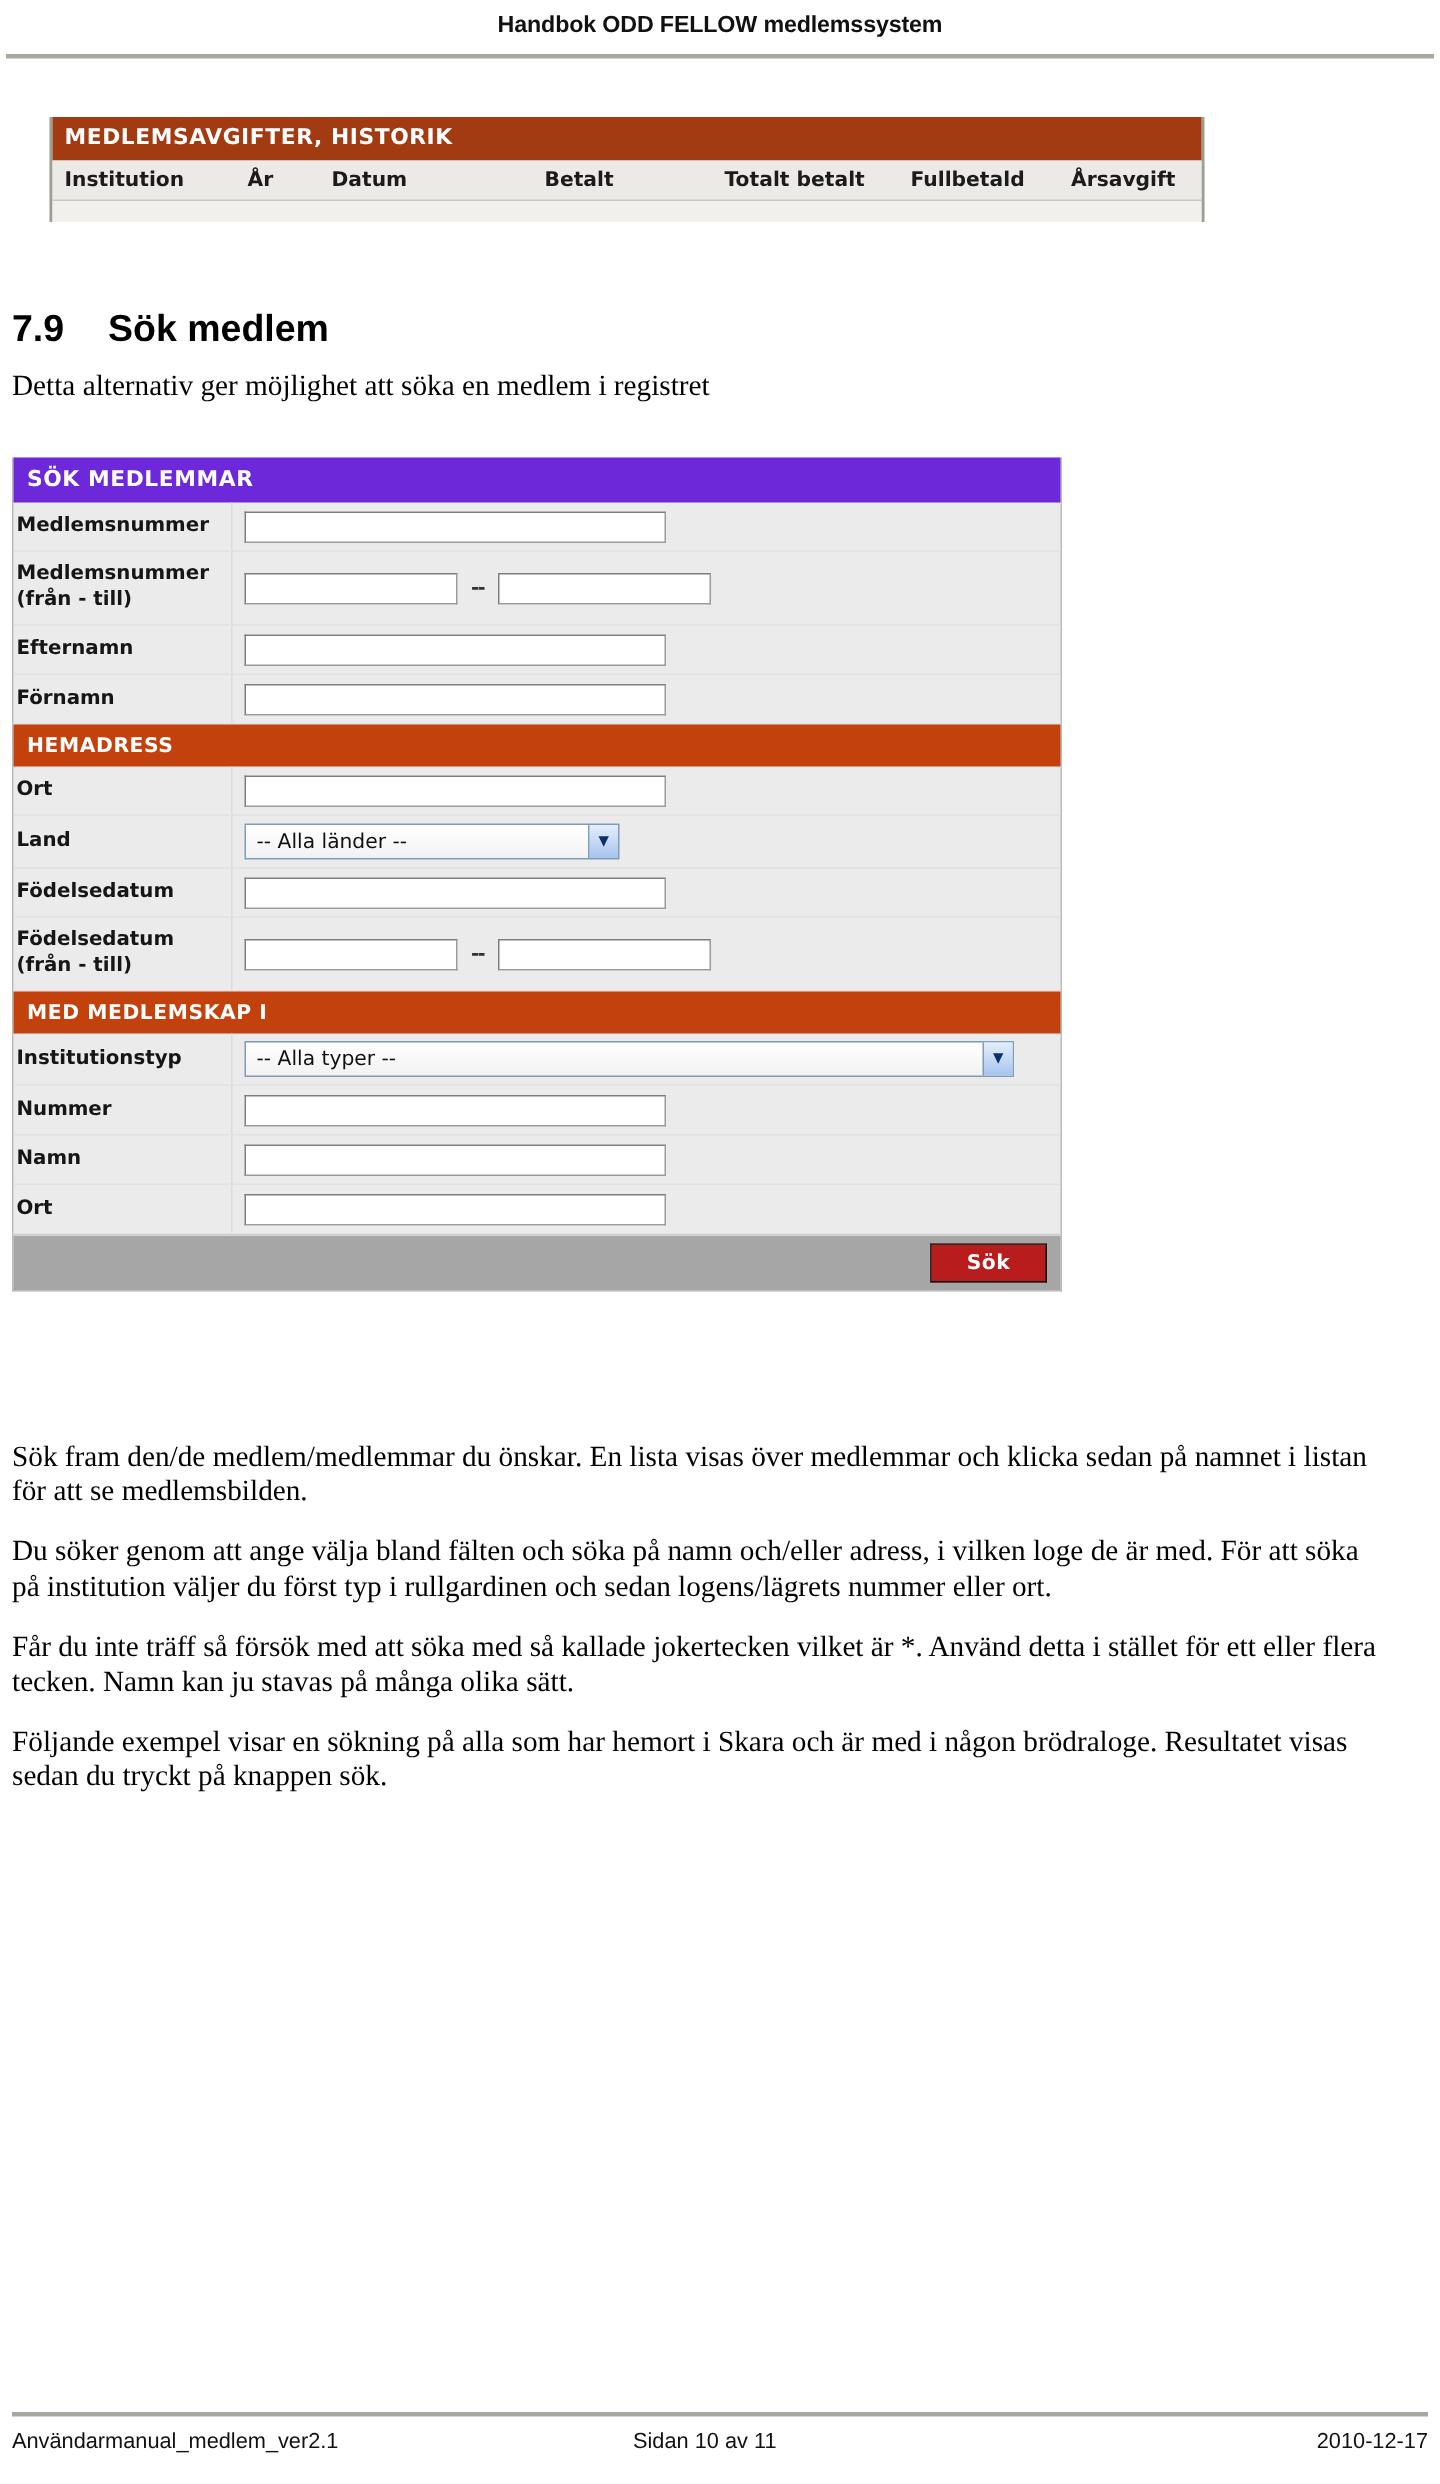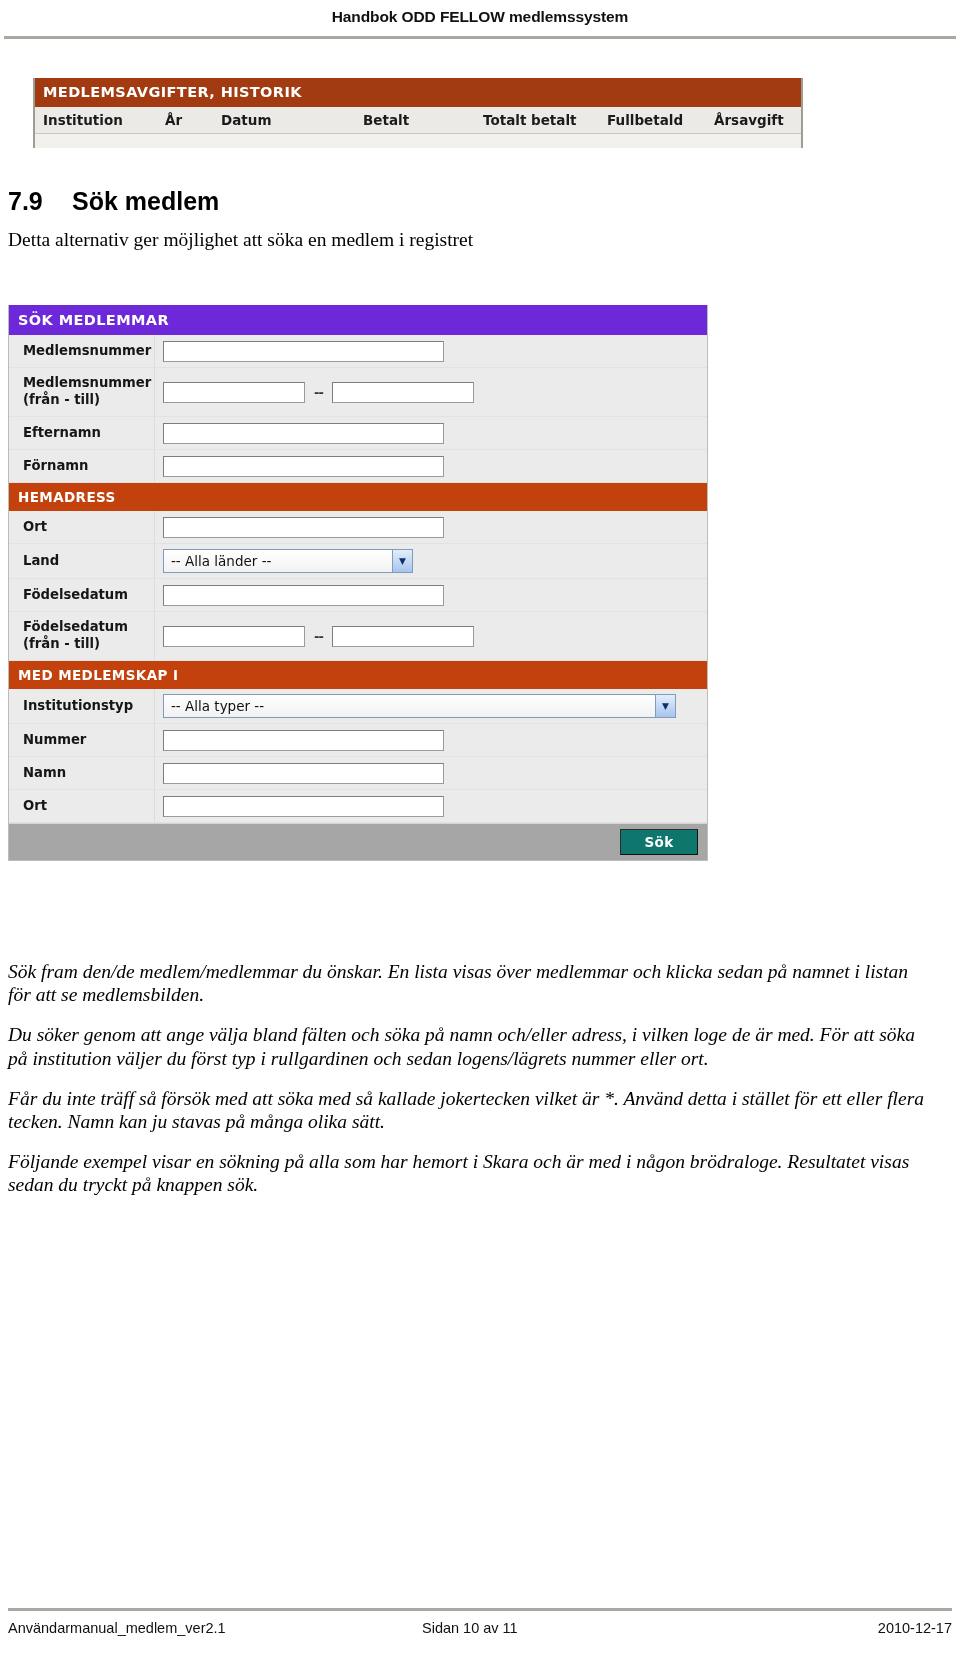--- a/index.html
+++ b/index.html
@@ -88,7 +88,7 @@
   .sec-wrap {
     position: absolute;
     left: 8px;
-    top: 187px;
+    top: 205px;
     width: 940px;
   }
   .sec-head {

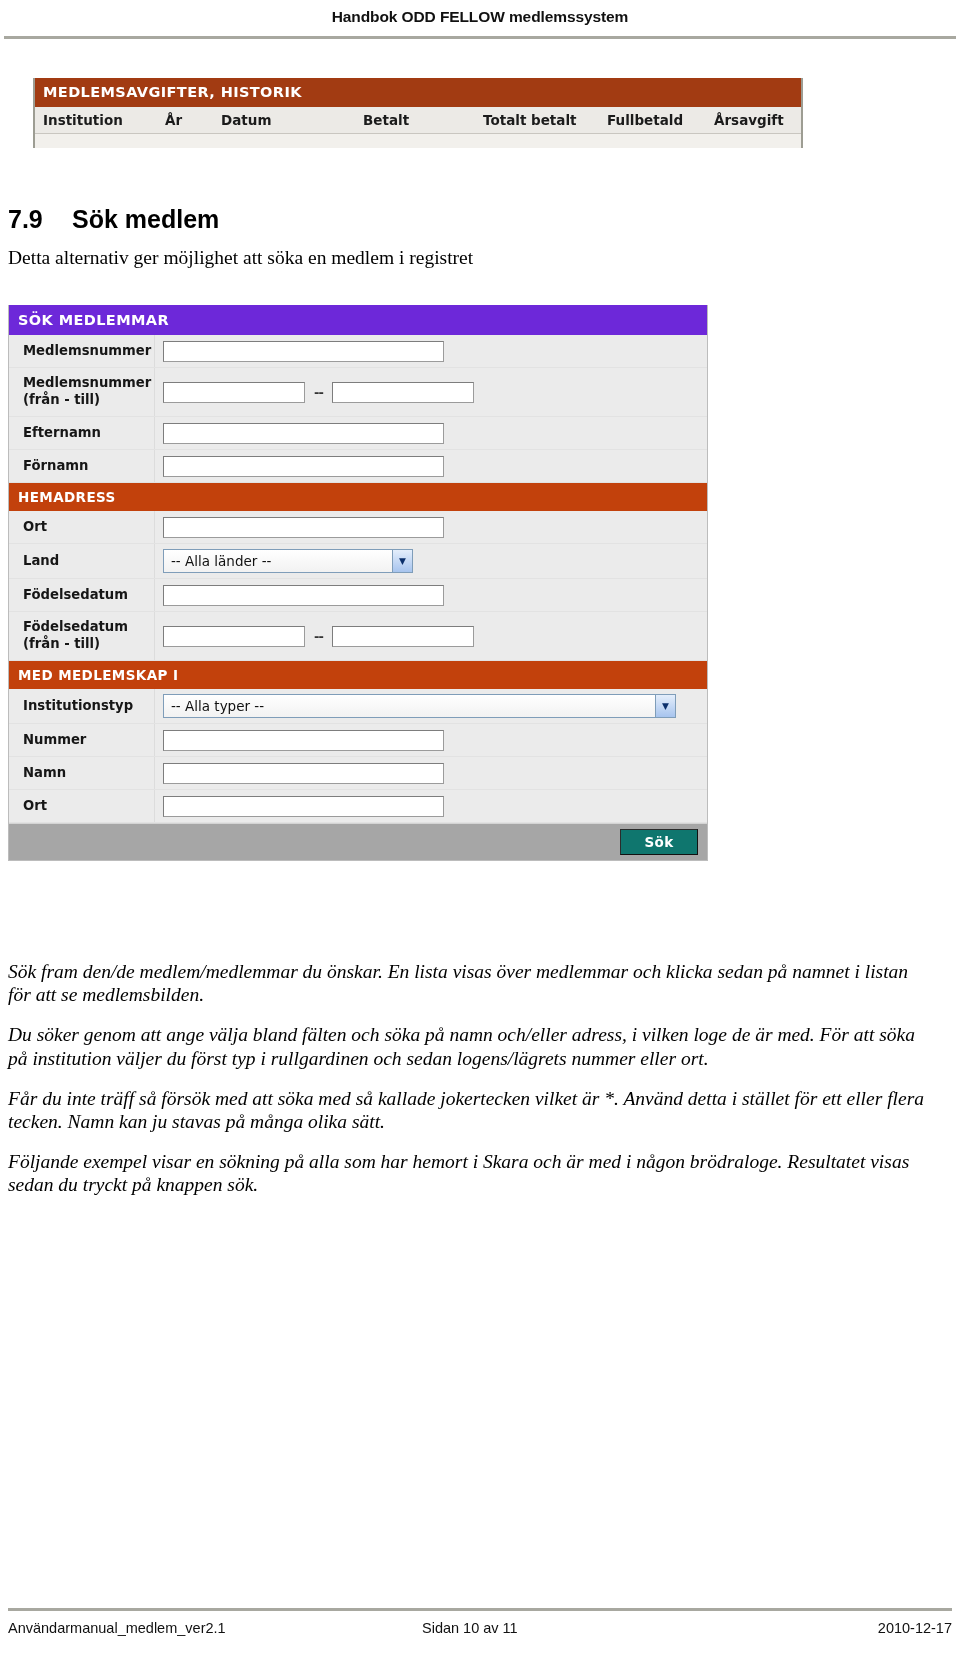--- a/index.html
+++ b/index.html
@@ -147,7 +147,7 @@
     font-weight: bold;
     font-size: 13.2px;
     color: #161616;
-    padding-left: 14px;
+    padding-left: 2px;
     box-sizing: border-box;
     line-height: 1.28;
     border-right: 1px solid #dcdcdc;

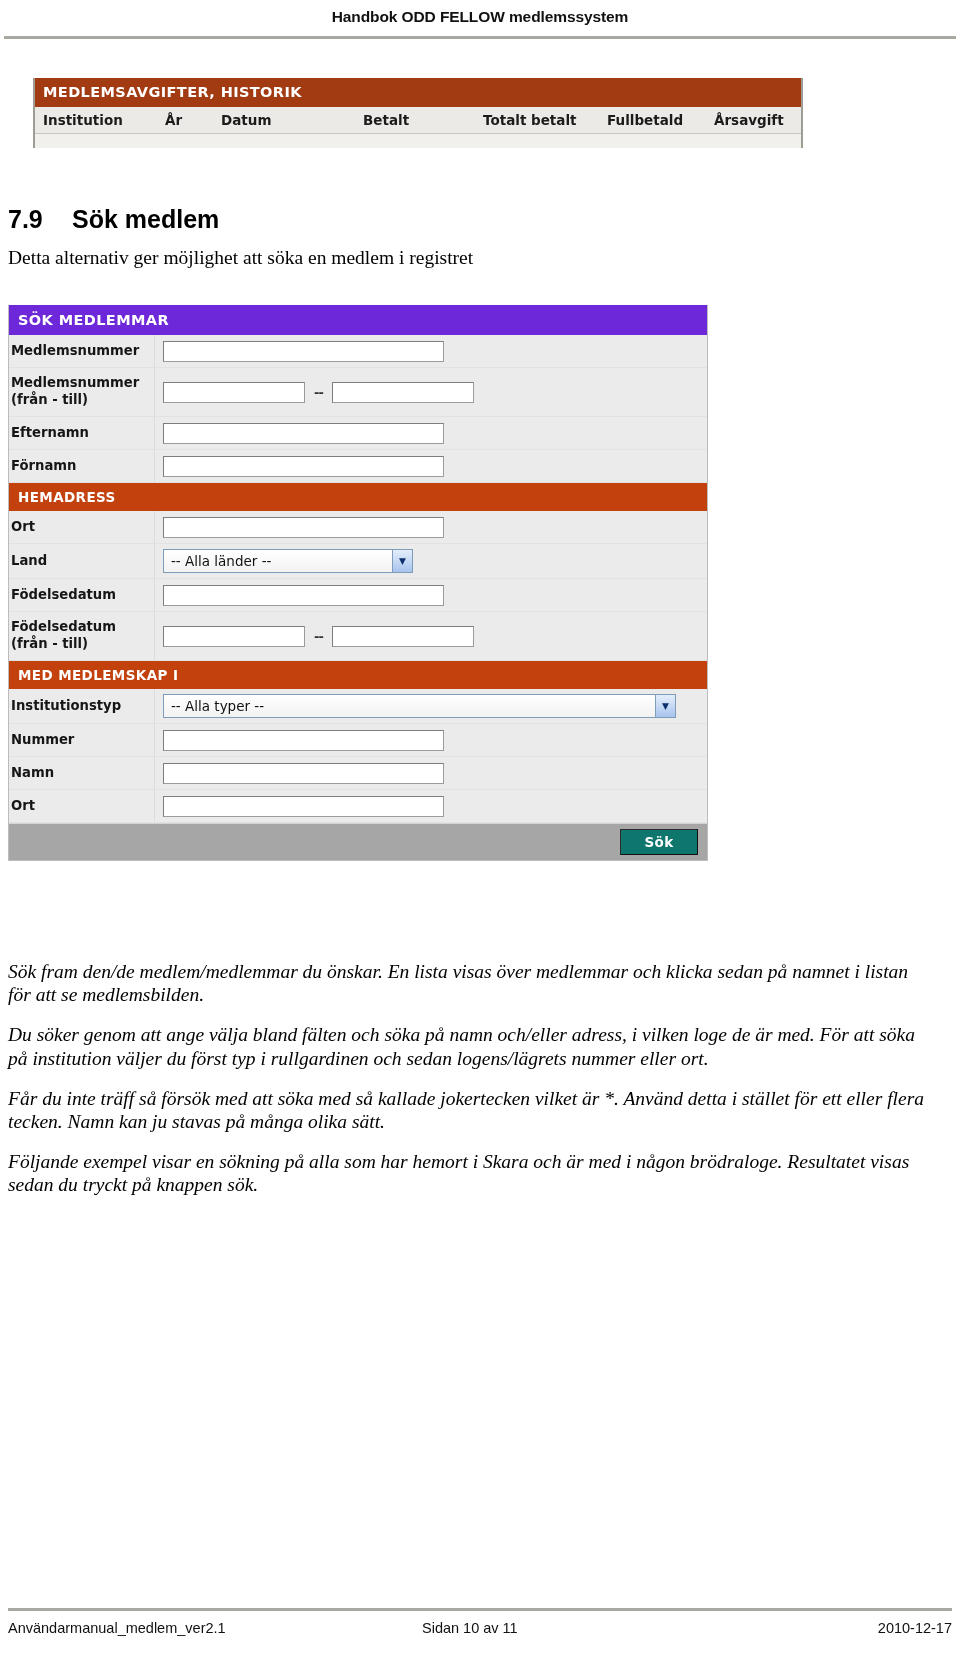--- a/index.html
+++ b/index.html
@@ -217,7 +217,7 @@
     top: 5px;
     width: 76px;
     height: 24px;
-    background: #0f766e;
+    background: #b91c1c;
     border: 1px solid #2b2b2b;
     border-right-color: #111;
     border-bottom-color: #111;

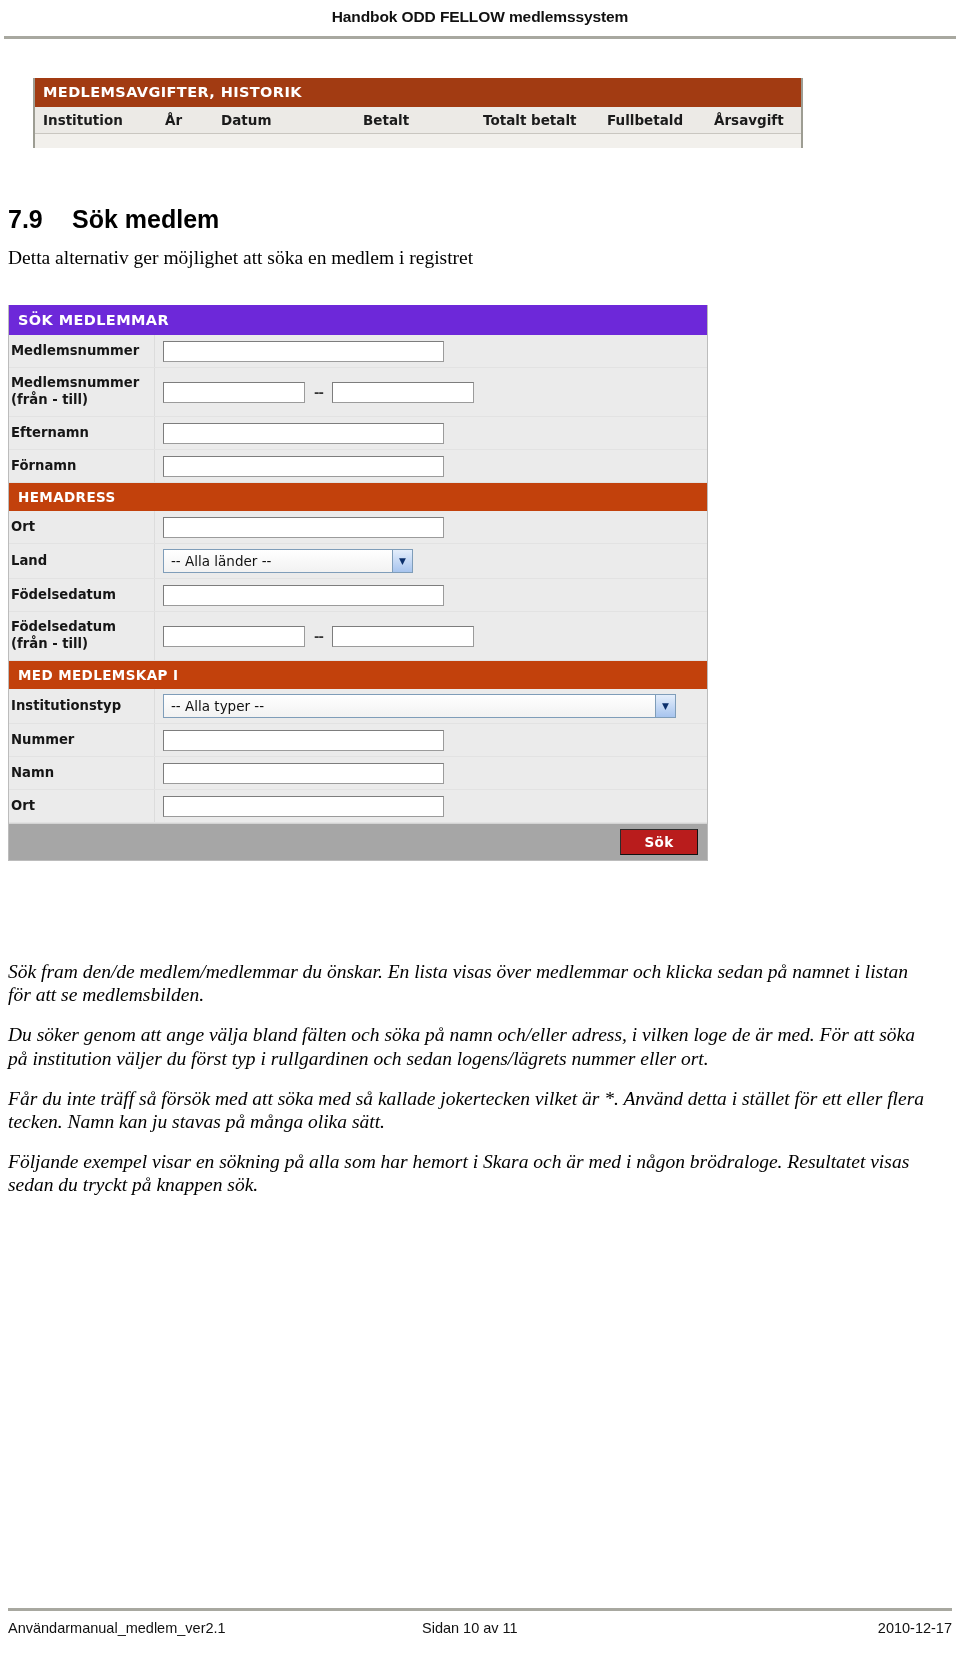--- a/index.html
+++ b/index.html
@@ -236,7 +236,6 @@
     left: 8px;
     top: 960px;
     width: 916px;
-    font-style: italic;
   }
   .para {
     font-family: "Liberation Serif", serif;

